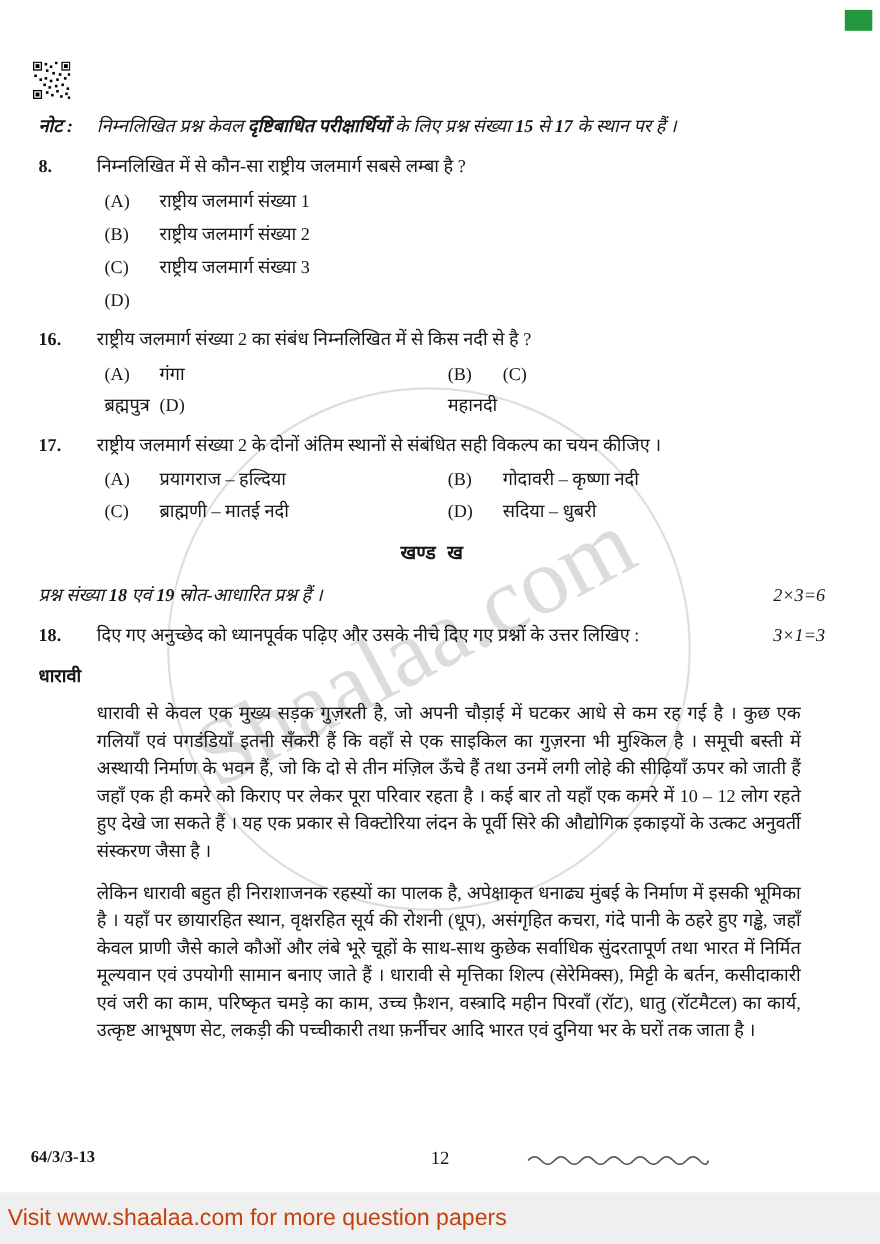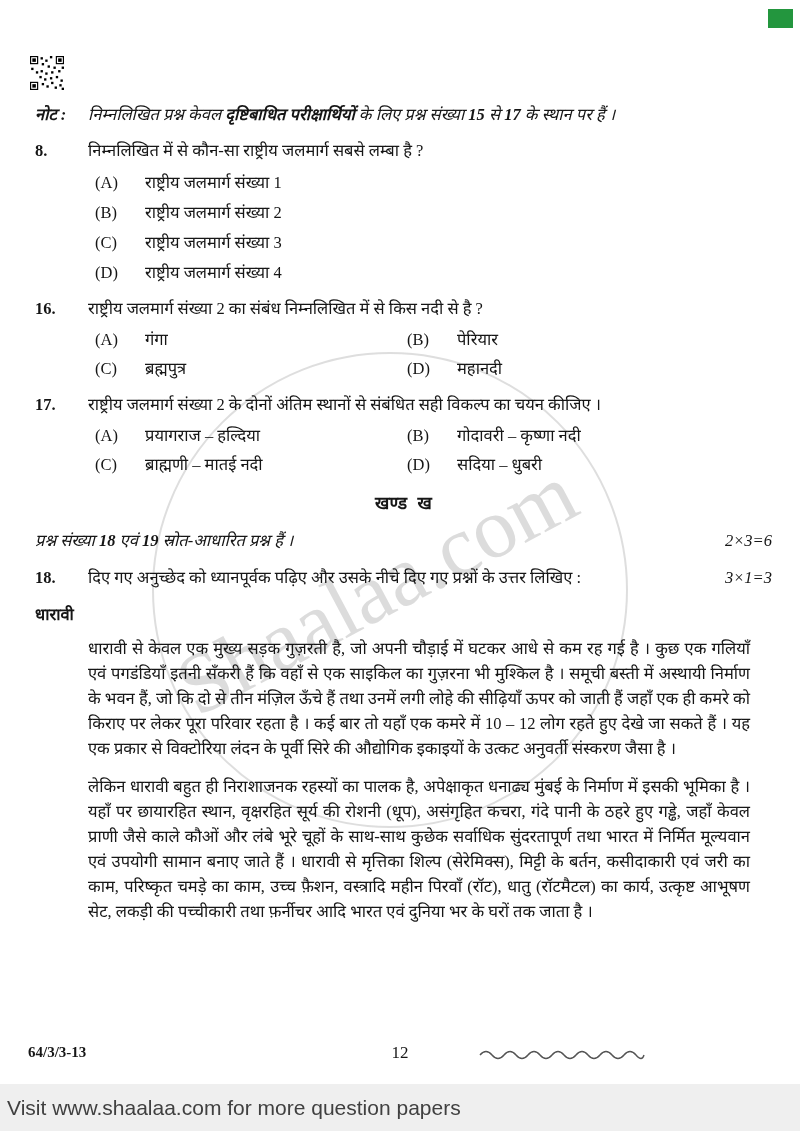--- a/index.html
+++ b/index.html
@@ -11,7 +11,7 @@
   .corner-mark { position:absolute; top:9px; right:7px; width:25px; height:19px; background:#23963e; z-index:4; }
   .qr { position:absolute; top:56px; left:30px; z-index:3; }
   .watermark-svg { position:absolute; top:0; left:0; z-index:1; pointer-events:none; }
-  .content { position:relative; z-index:2; padding:102px 28px 0 35px; }
+  .content { position:relative; z-index:2; padding:102px 50px 0 35px; }
 
   .row { display:flex; align-items:flex-start; }
   .qblock { margin-top:11px; }

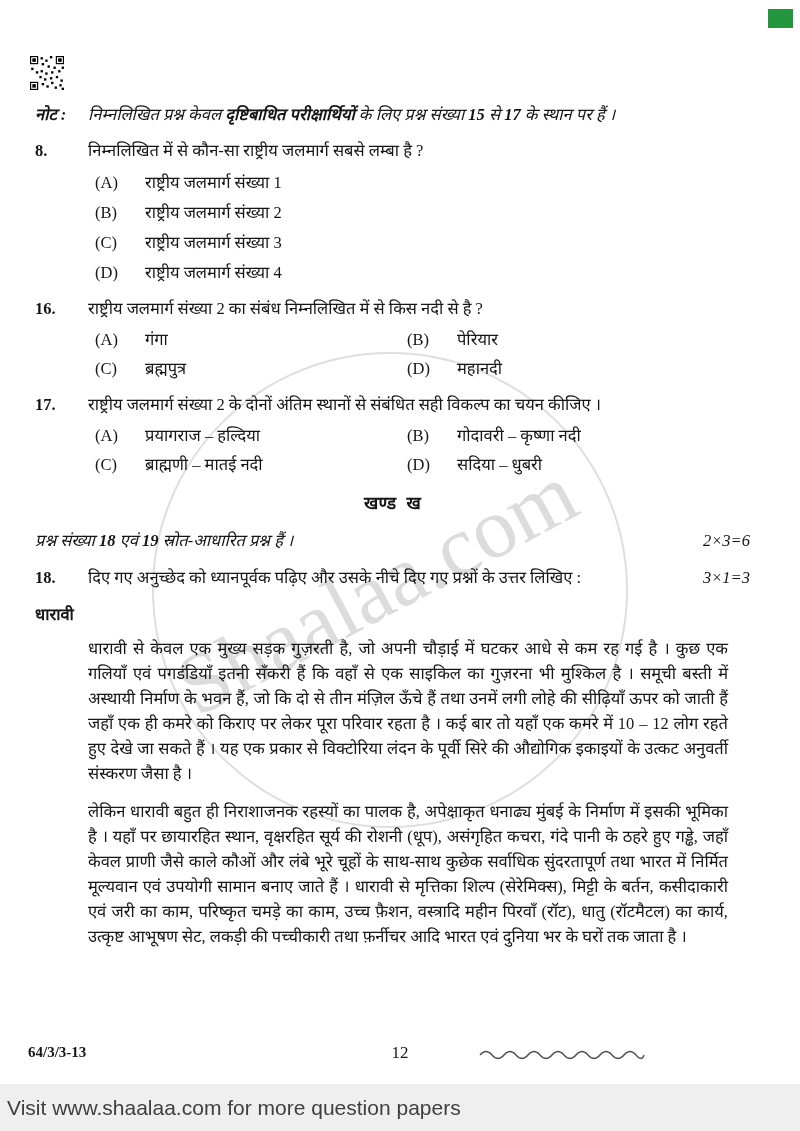--- a/index.html
+++ b/index.html
@@ -129,7 +129,6 @@
       </div>
       <div class="opt">
         <span class="olabel">(D)</span>
-        <span class="otext">राष्ट्रीय जलमार्ग संख्या 4</span>
       </div>
     </div>
   </div>

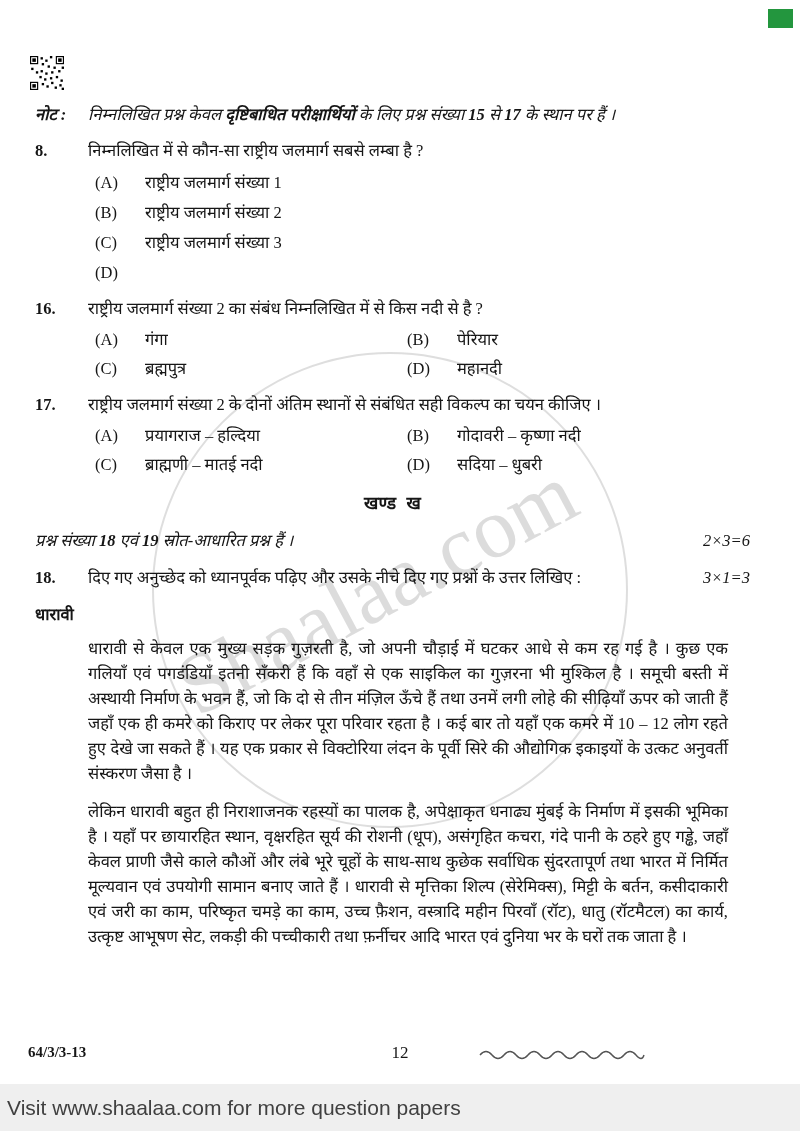--- a/index.html
+++ b/index.html
@@ -142,7 +142,6 @@
       <span class="olabel">(A)</span>
       <span class="otext">गंगा</span>
       <span class="olabel">(B)</span>
-      <span class="otext">पेरियार</span>
       <span class="olabel">(C)</span>
       <span class="otext">ब्रह्मपुत्र</span>
       <span class="olabel">(D)</span>

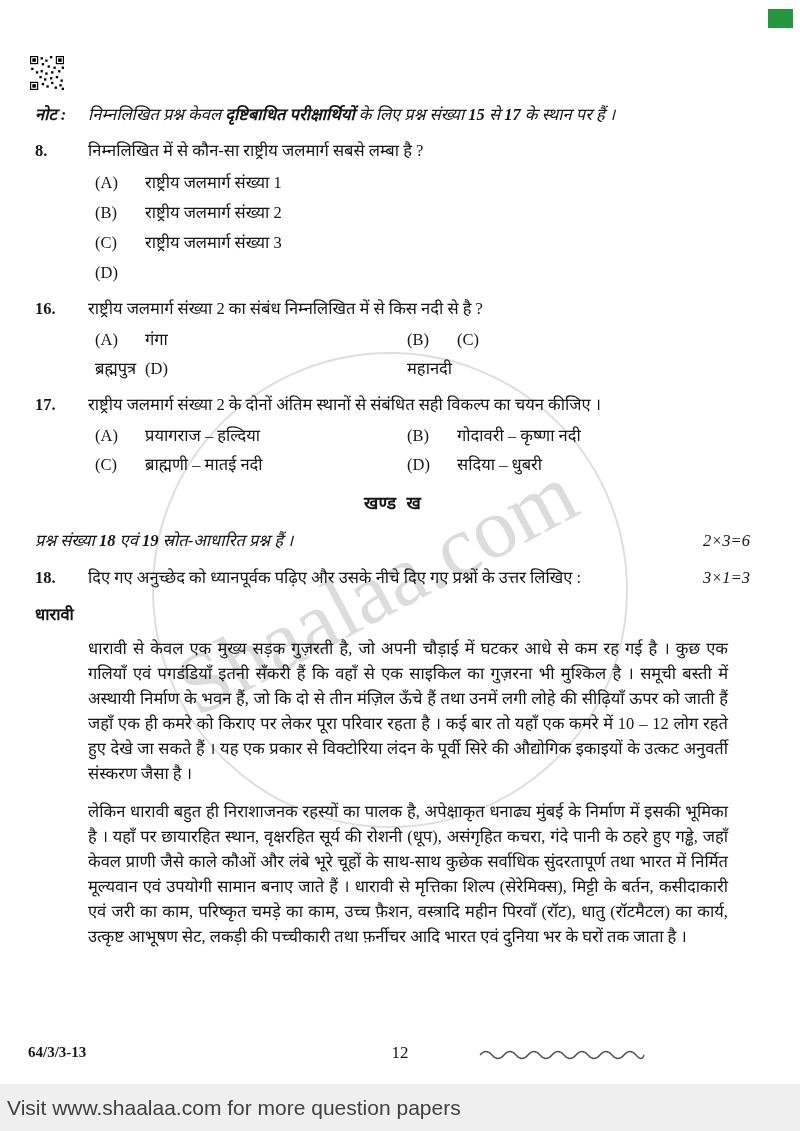--- a/index.html
+++ b/index.html
@@ -46,7 +46,7 @@
 
   .banner {
     position:absolute; left:0; bottom:0; width:100%; height:47px; background:#efefef; z-index:5;
-    font-family:"Liberation Sans","DejaVu Sans",sans-serif; font-size:21px; color:#404040;
+    font-family:"Liberation Sans","DejaVu Sans",sans-serif; font-size:21px; color:#c2410c;
     line-height:47px; box-sizing:border-box; padding-left:7px;
   }
 </style>

